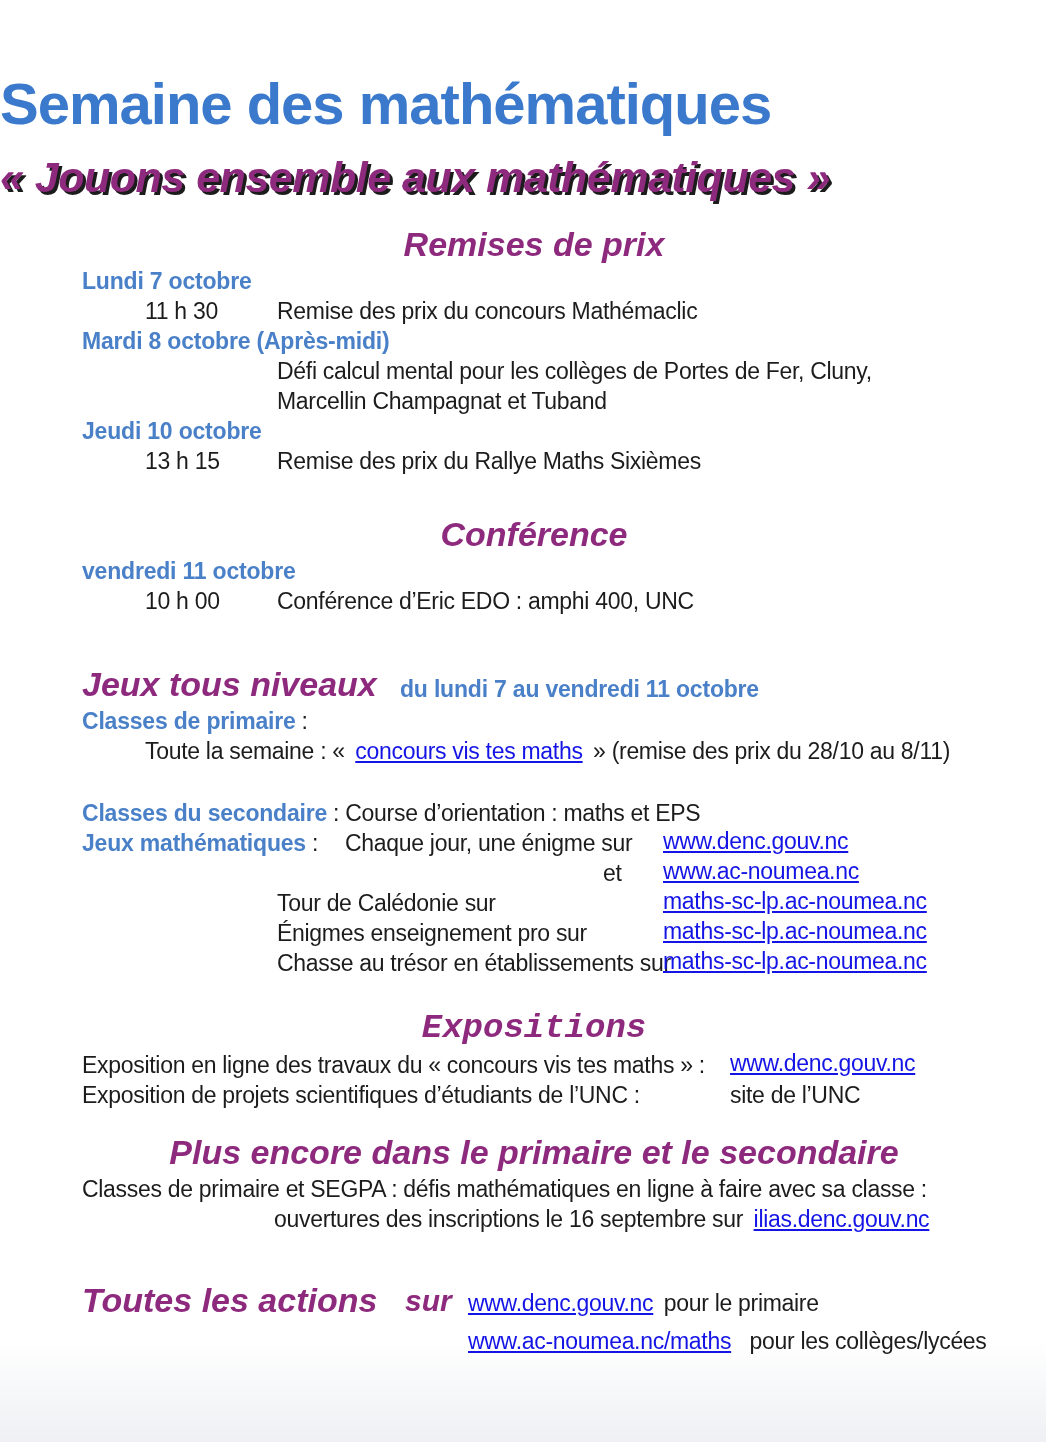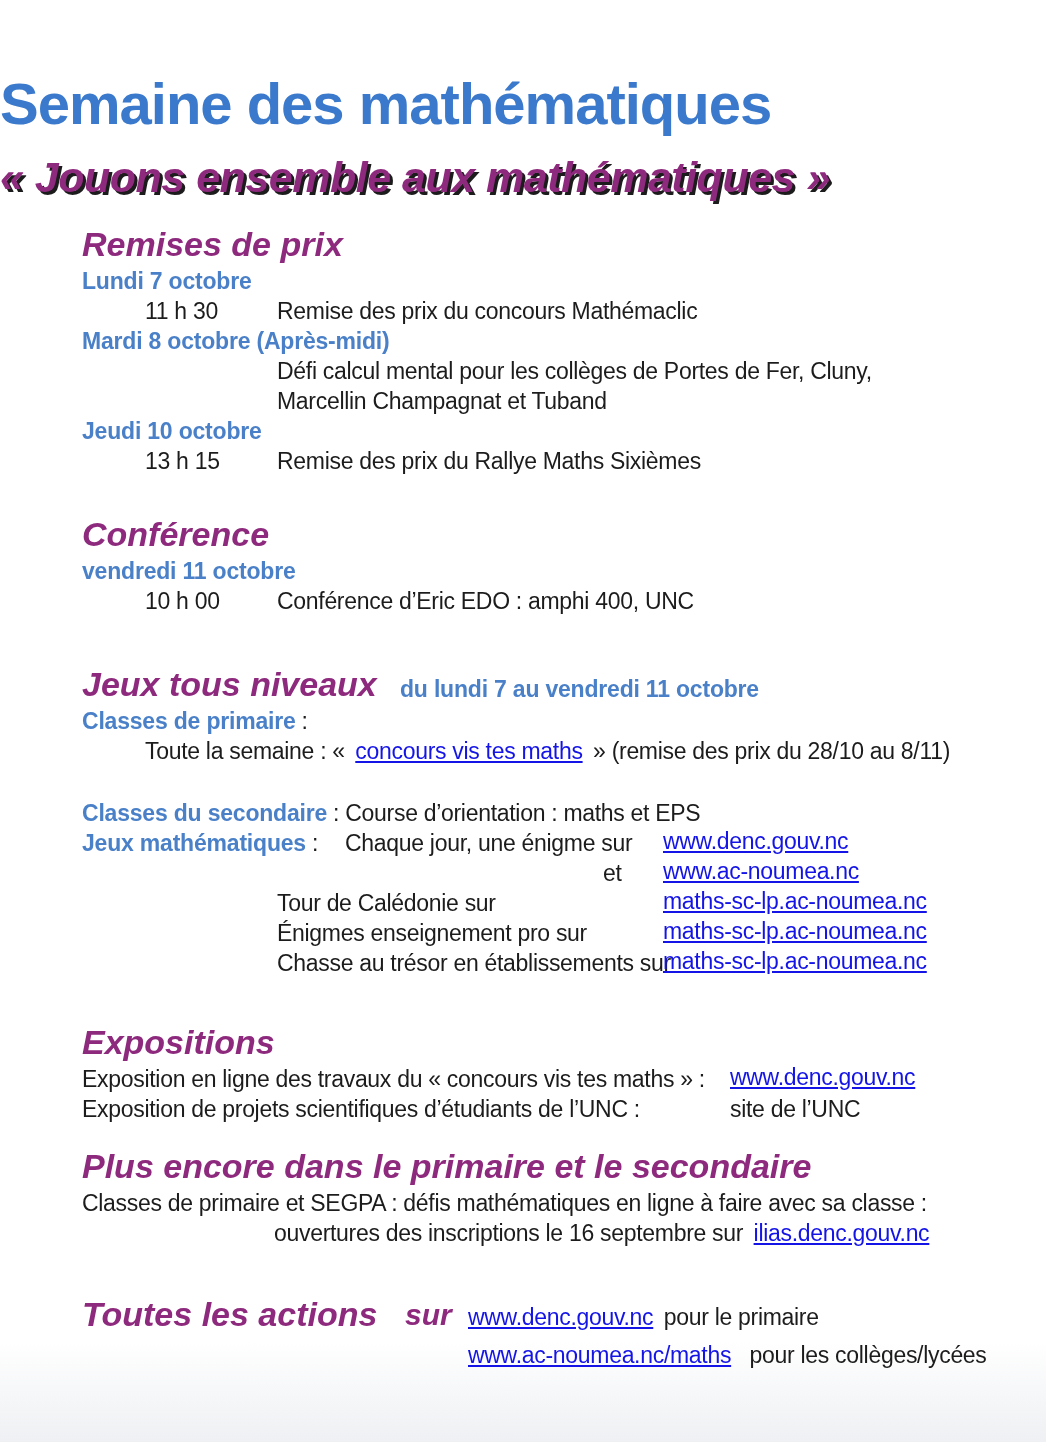--- a/index.html
+++ b/index.html
@@ -29,7 +29,7 @@
   .content{padding:0 60px 0 82px;color:#1c1c1c;}
   .sec{
     font-size:34px;font-weight:bold;font-style:italic;
-    color:#8e2a7d;line-height:44px;margin:0;
+    color:#8e2a7d;line-height:44px;margin:0;text-align:center;
   }
   .row{position:relative;height:30px;}
   .hrow{position:relative;height:44px;}

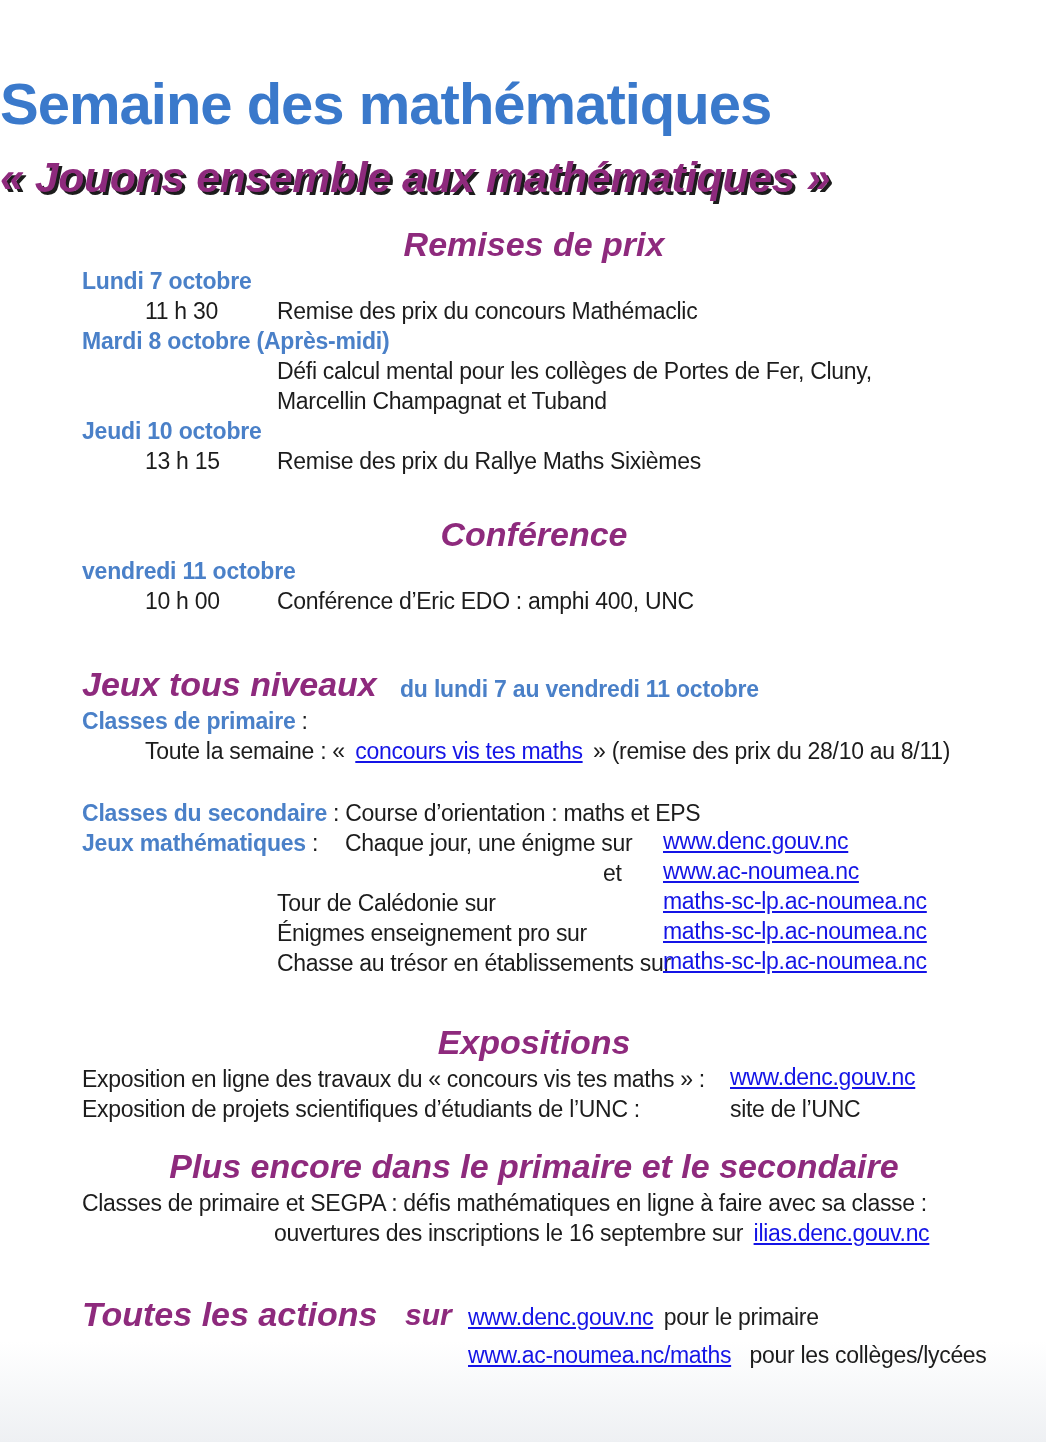--- a/index.html
+++ b/index.html
@@ -53,7 +53,7 @@
   .mt36{margin-top:36px;}
   .mt46{margin-top:46px;}
   .mt32{margin-top:32px;}
-  .mt42{margin-top:42px;}
+  .mt42{margin-top:28px;font-family:Liberation Mono, monospace;}
   .mt40{margin-top:20px;}
   .mt44{margin-top:44px;}
   .gap6{margin-left:6px;}

